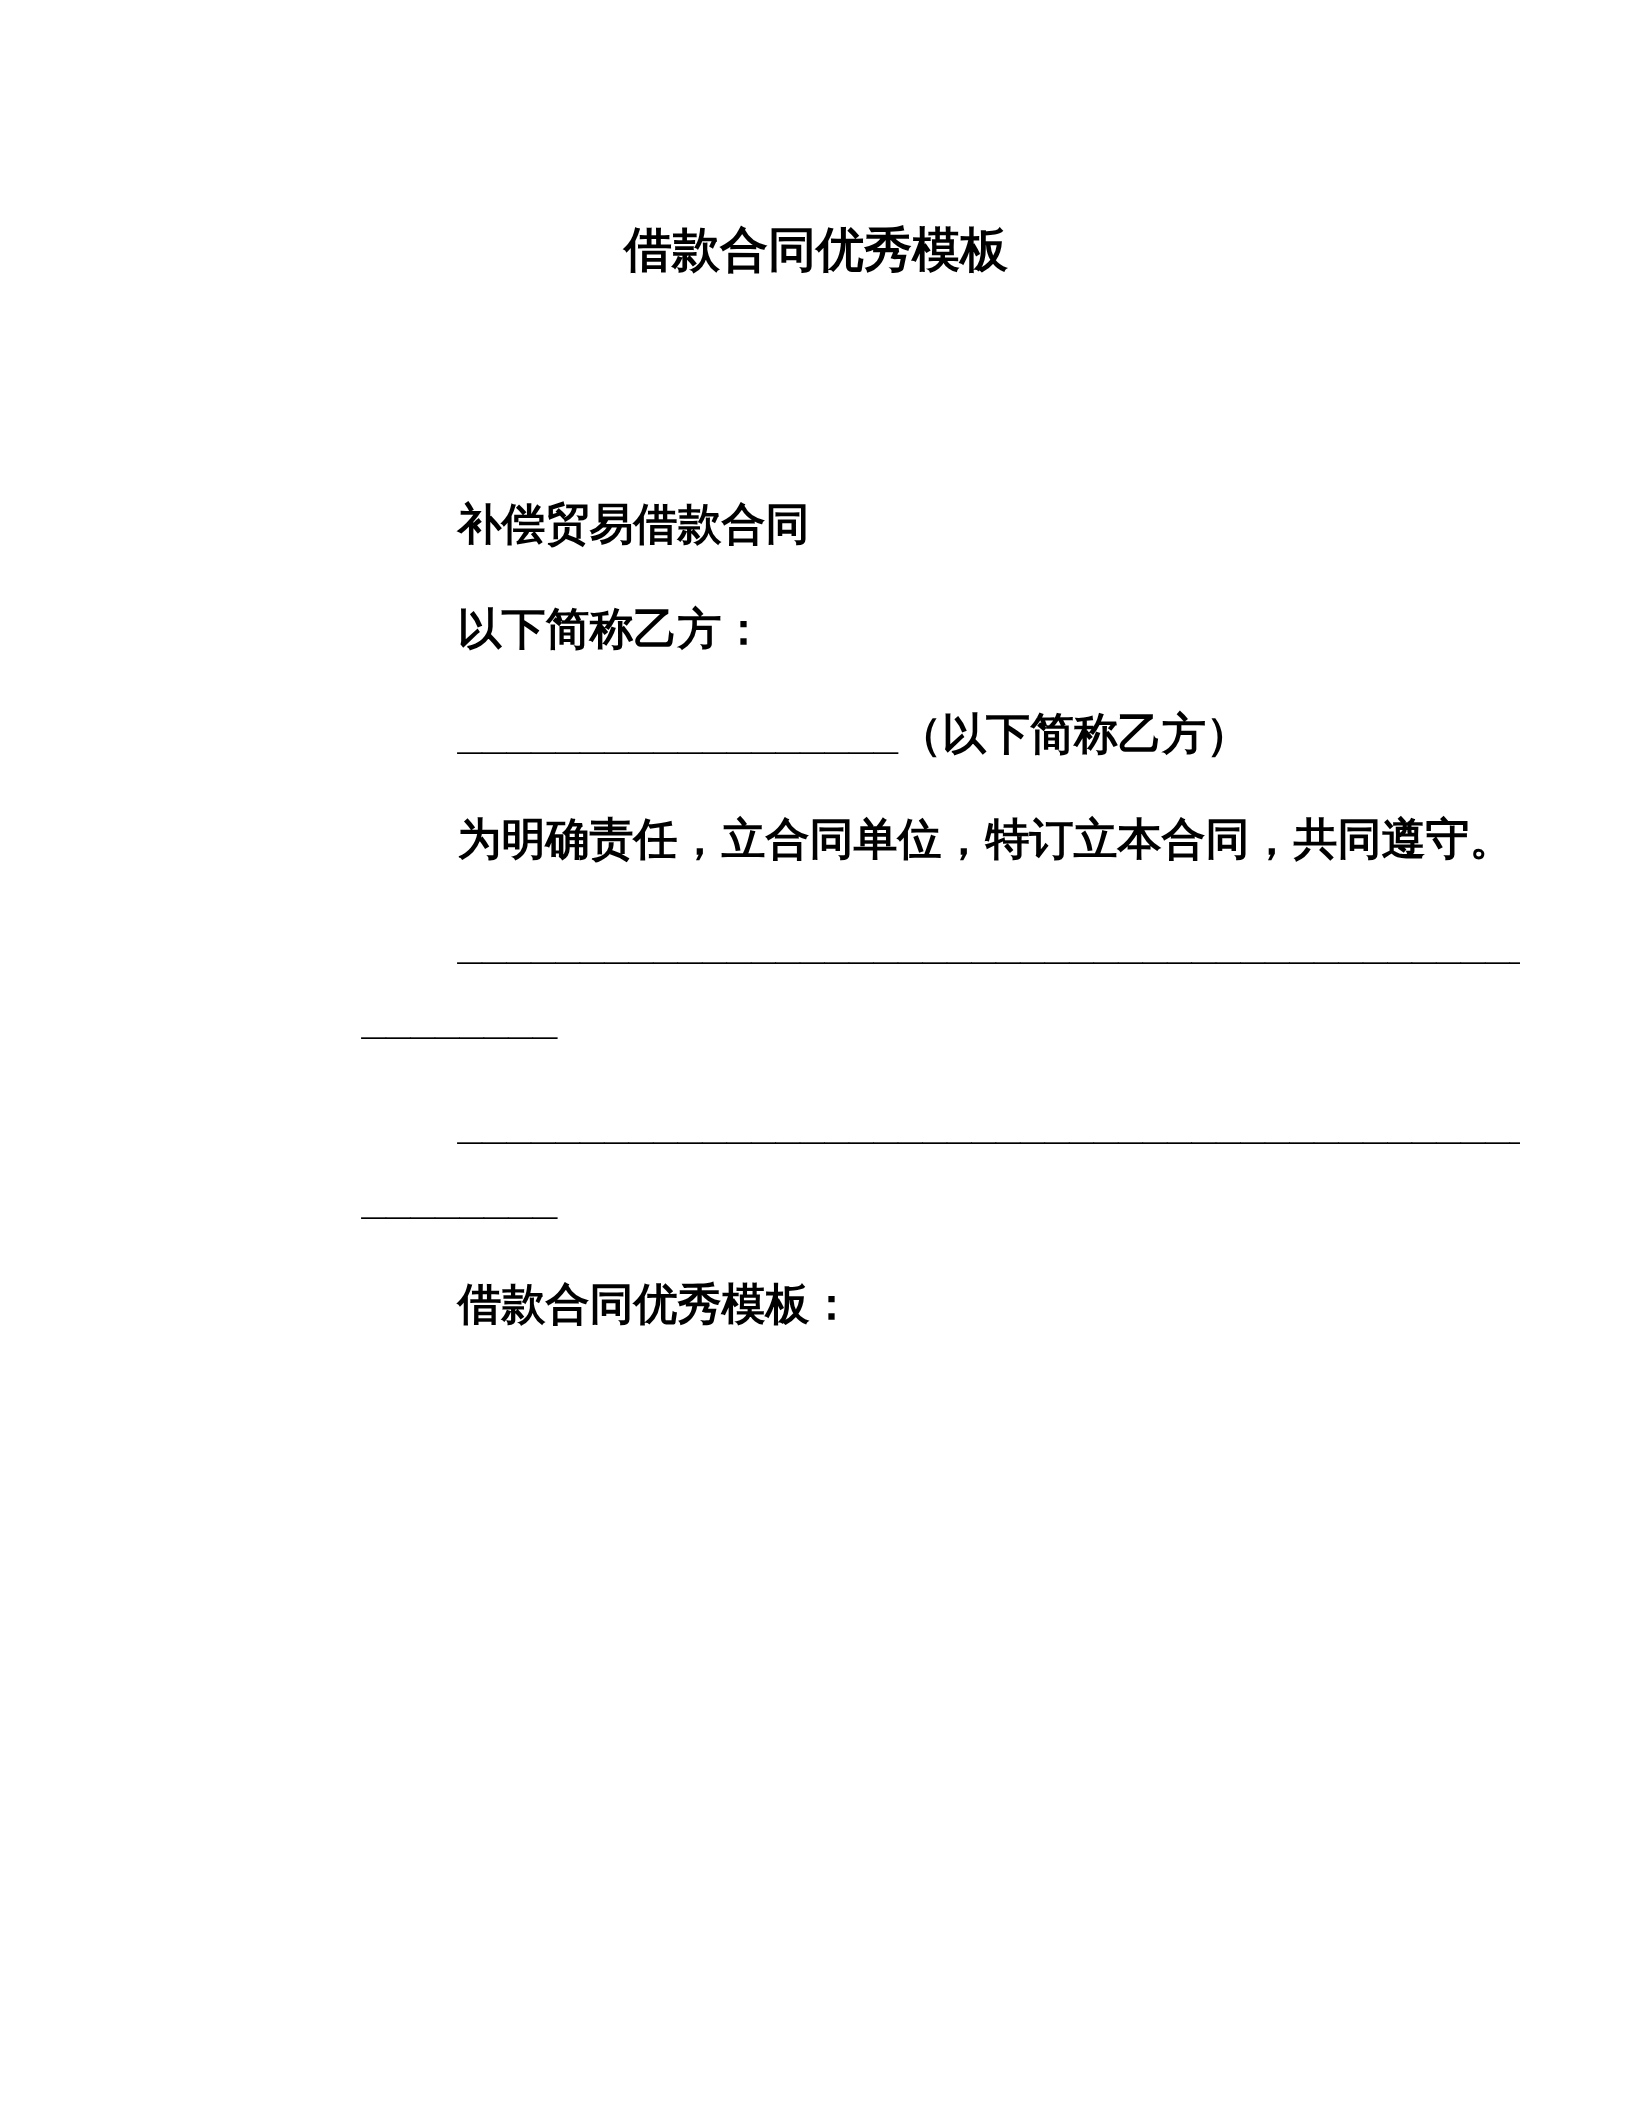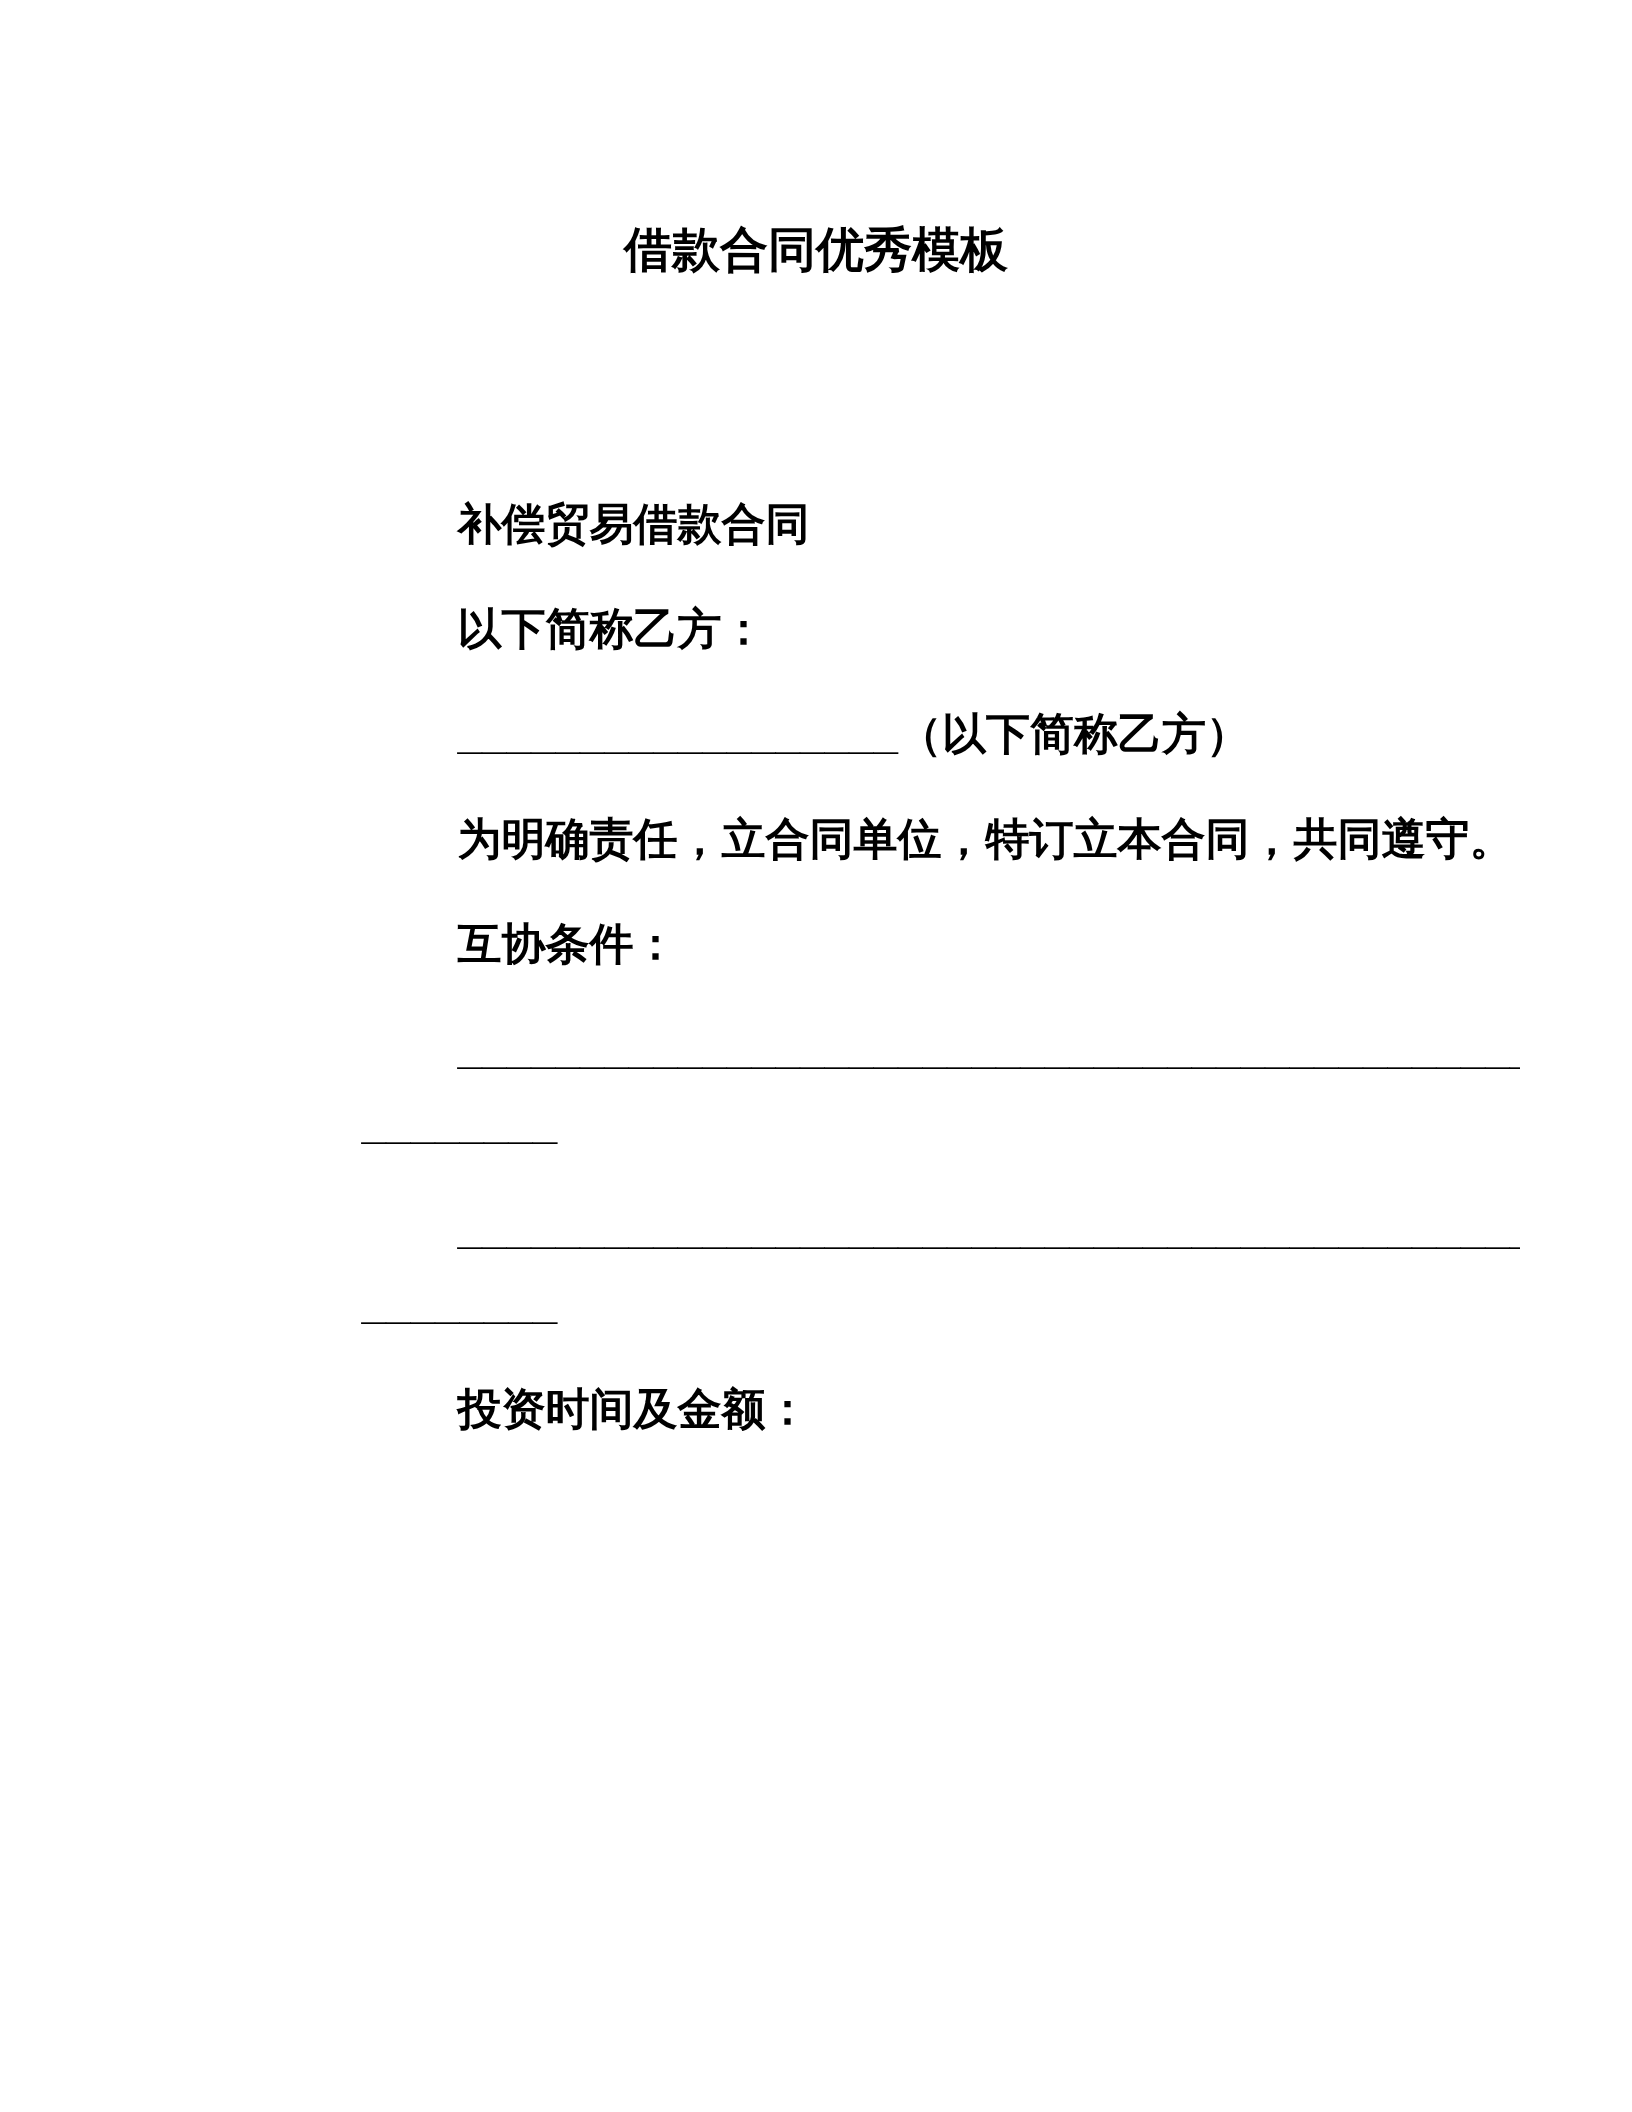--- a/index.html
+++ b/index.html
@@ -49,7 +49,6 @@
 
   <p class="para">为明确责任，立合同单位，特订立本合同，共同遵守。</p>
 
-  <p class="para">互协条件：</p>
 
   <p class="para">____________________________________________________
 ________</p>

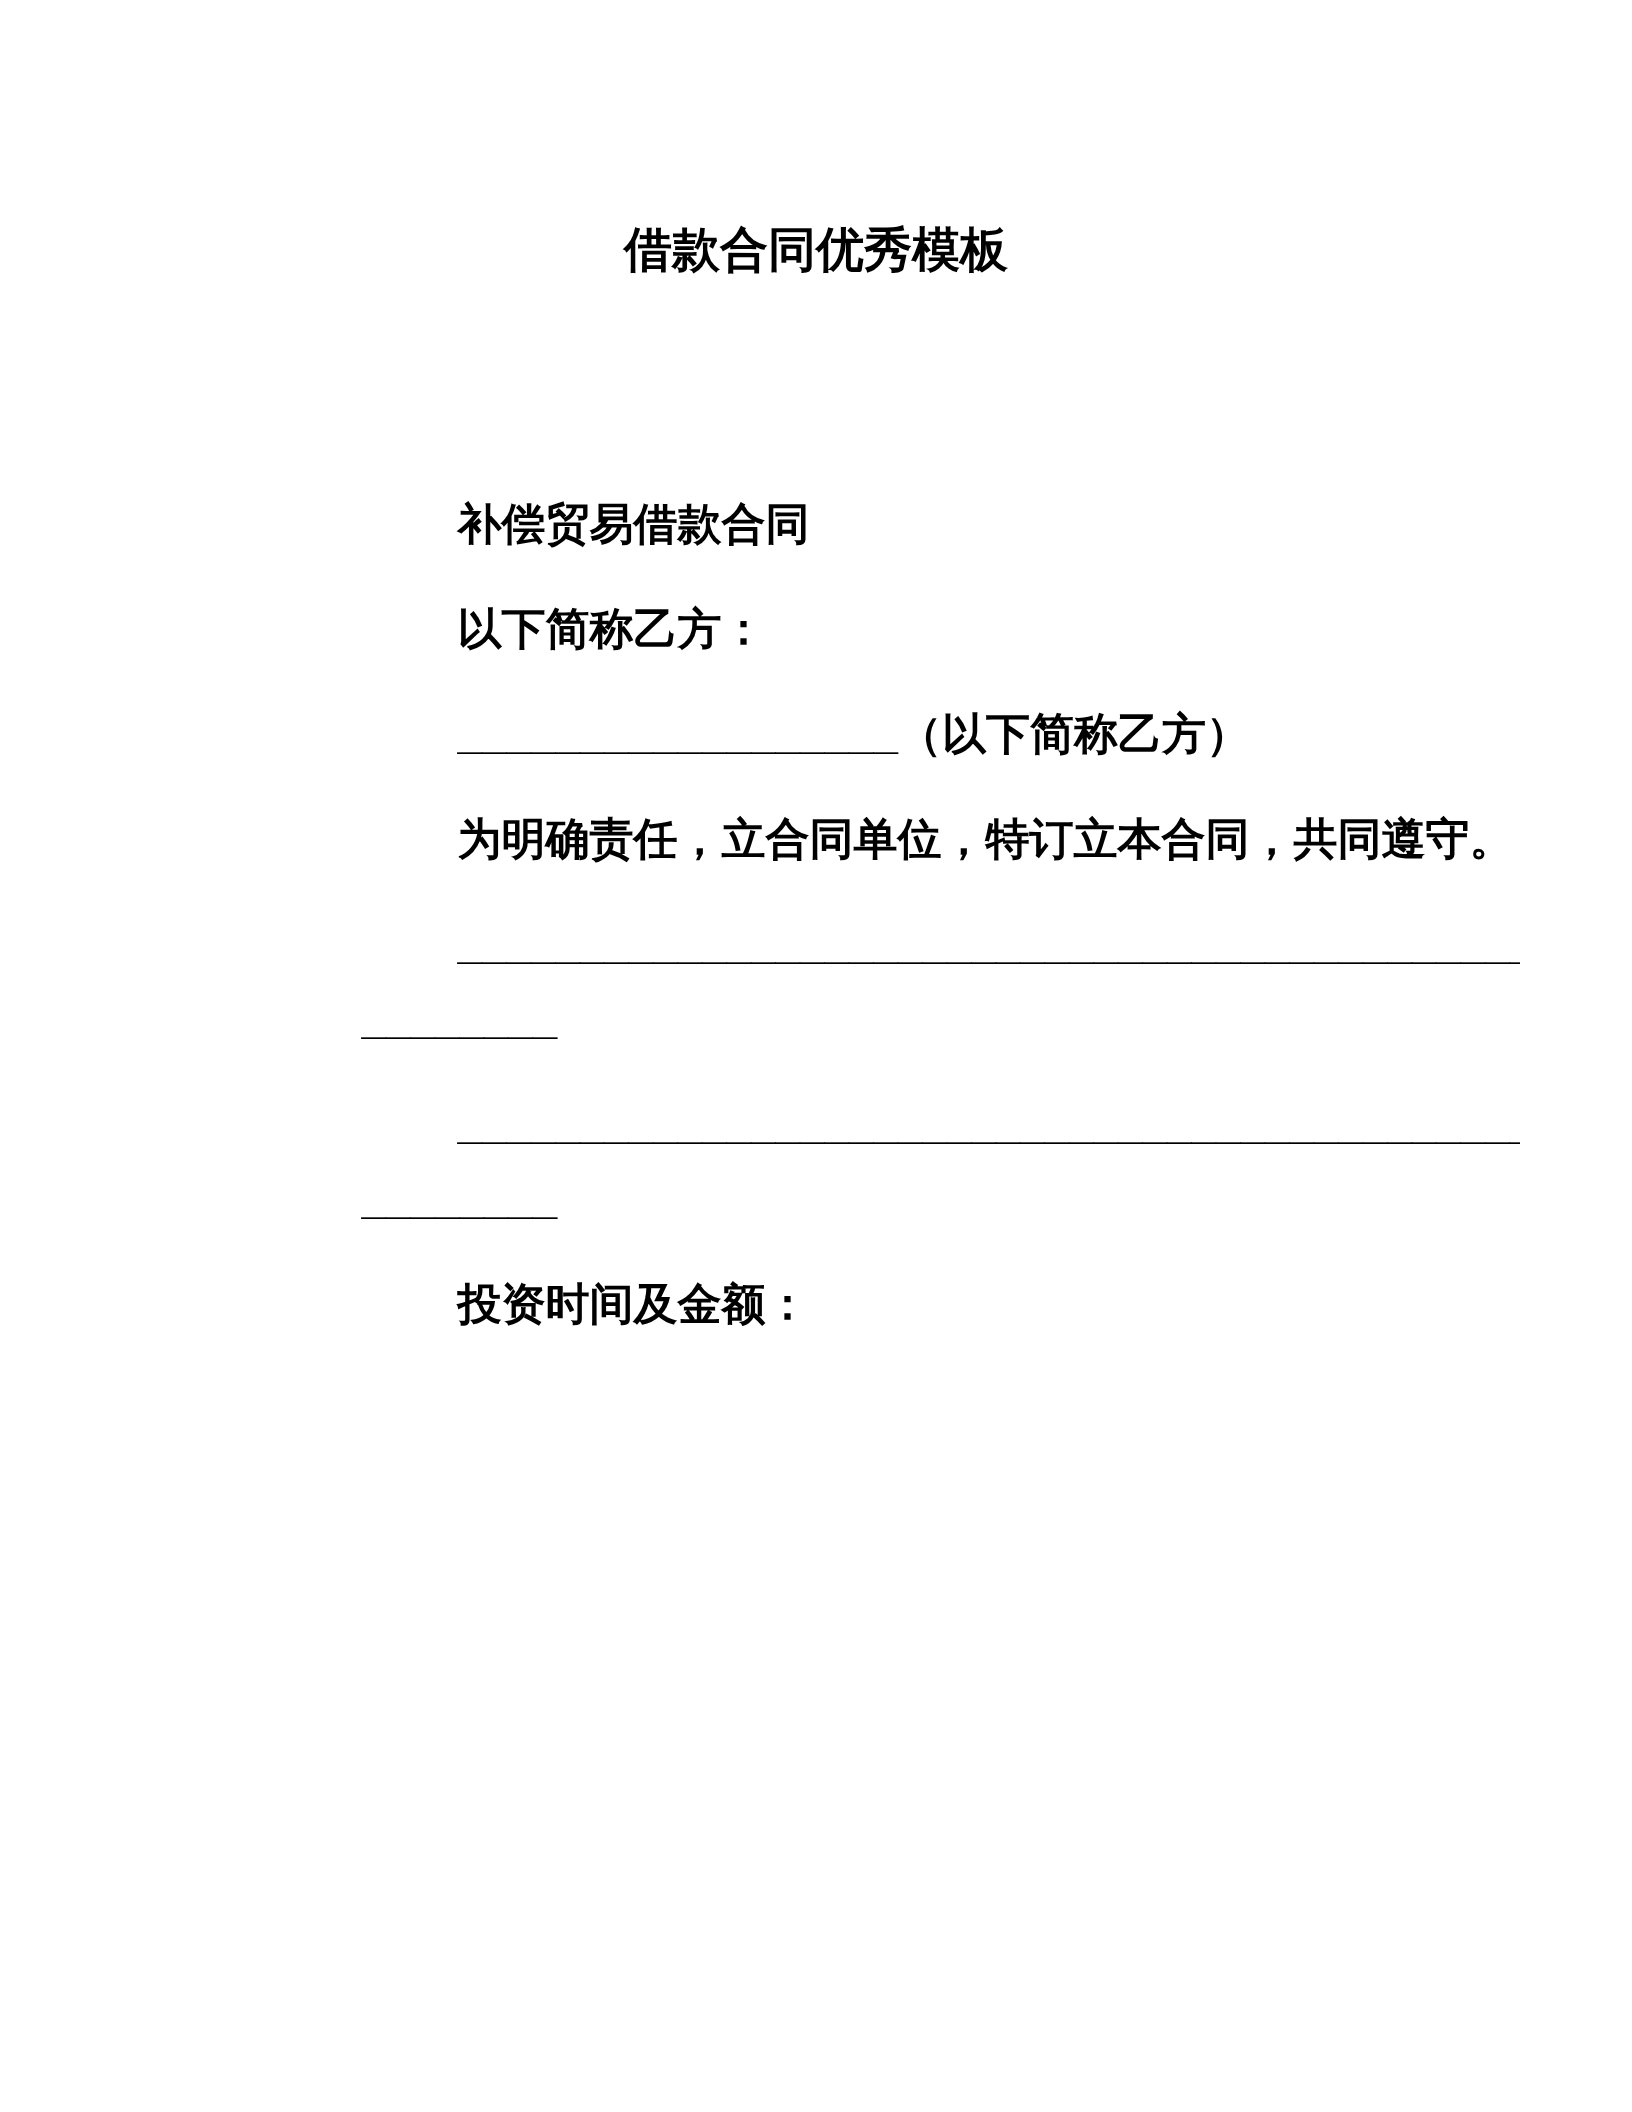--- a/index.html
+++ b/index.html
@@ -56,7 +56,7 @@
   <p class="para">____________________________________________________
 ________</p>
 
-  <p class="para">投资时间及金额：</p>
+  <p class="para">借款合同优秀模板：</p>
 
 
 </div>

